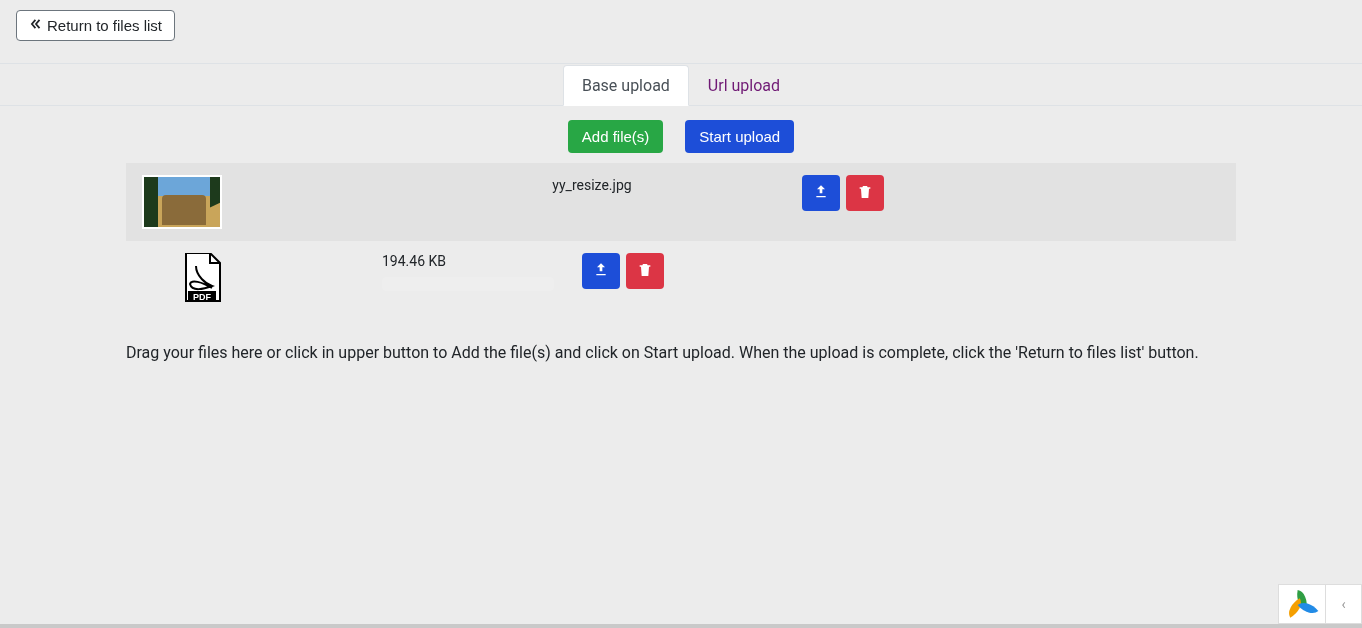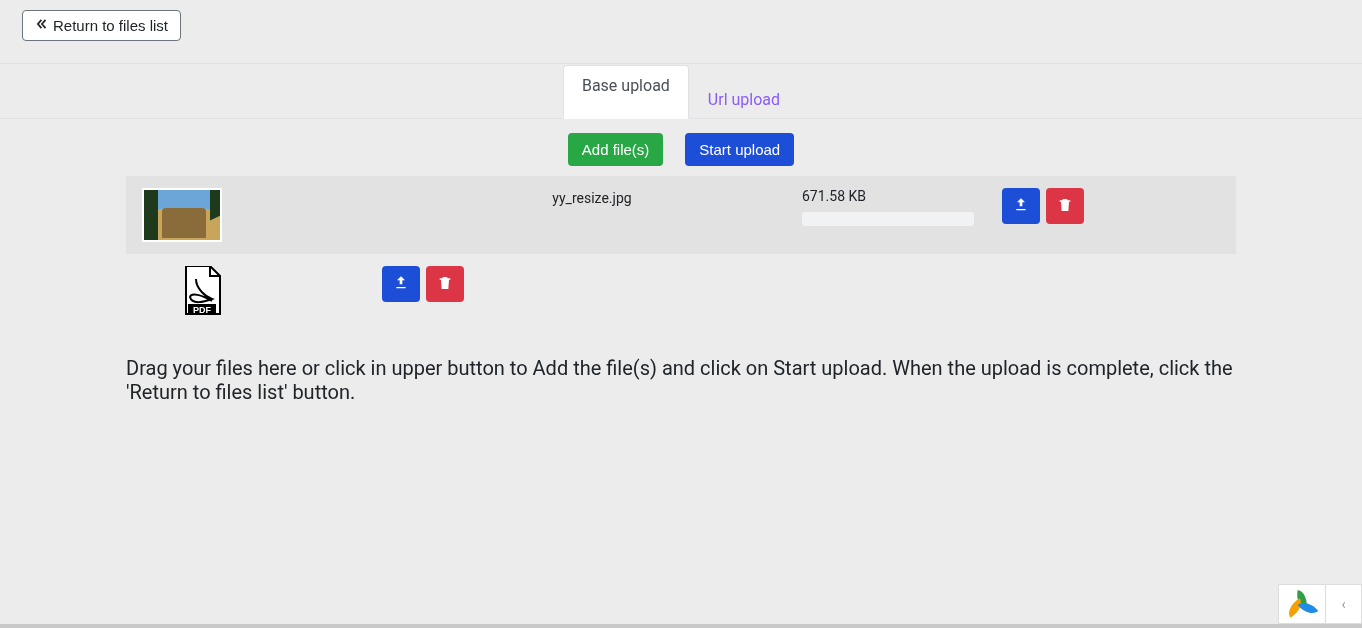--- a/index.html
+++ b/index.html
@@ -16,7 +16,7 @@
 
   
   .topbar {
-    padding: 10px 22px;
+    padding: 10px 16px;
   }
   .return-btn {
     display: inline-flex;

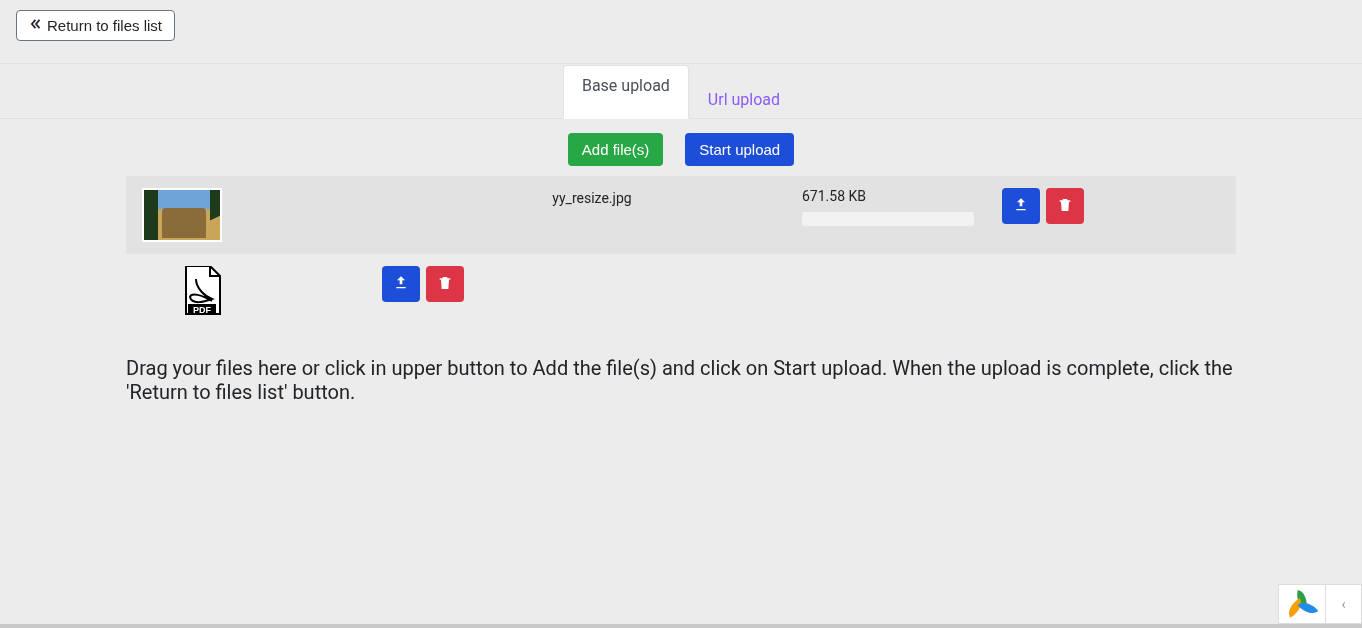--- a/index.html
+++ b/index.html
@@ -61,8 +61,7 @@
     color: #495057;
   }
   .tab.inactive {
-    color: #8b5cf6;
-    margin-top: 14px;
+    color: #701a75;
   }
 
   

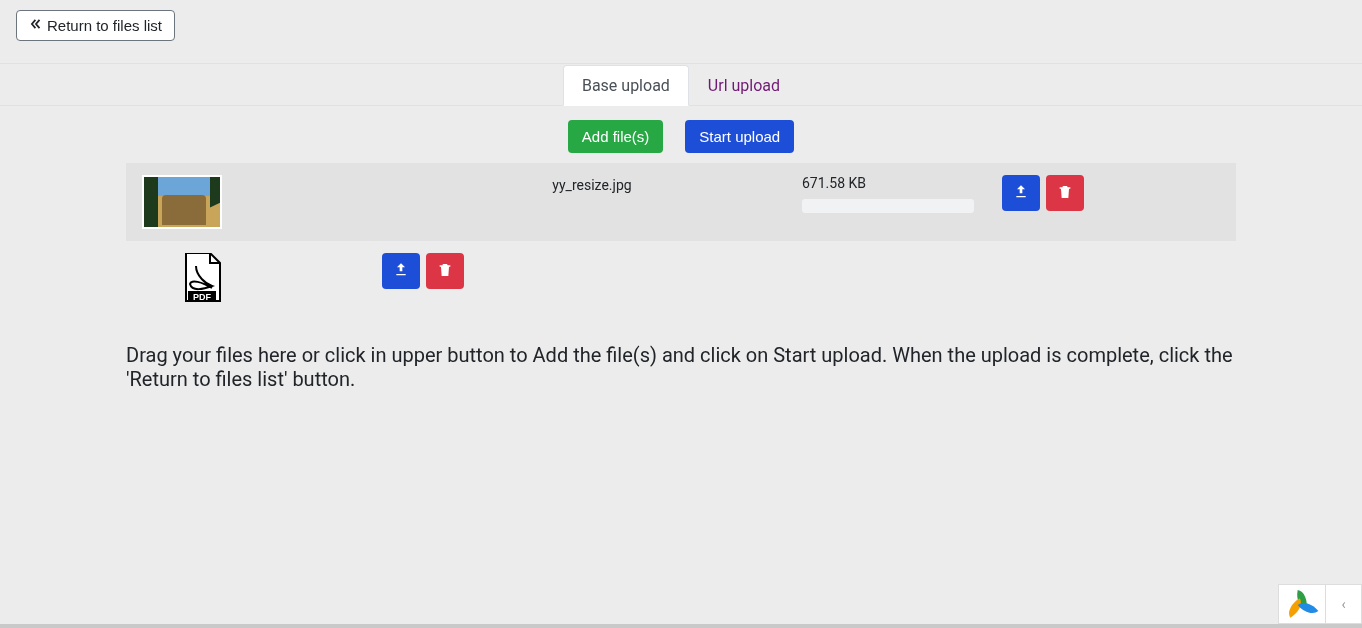--- a/index.html
+++ b/index.html
@@ -240,10 +240,6 @@
       <div class="thumb-img"></div>
     </div>
     <div class="fname">yy_resize.jpg</div>
-    <div class="fsize-col">
-      <div class="fsize">671.58 KB</div>
-      <div class="progress"></div>
-    </div>
     <div class="row-actions">
       <button class="btn btn-blue btn-icon">
         <span>

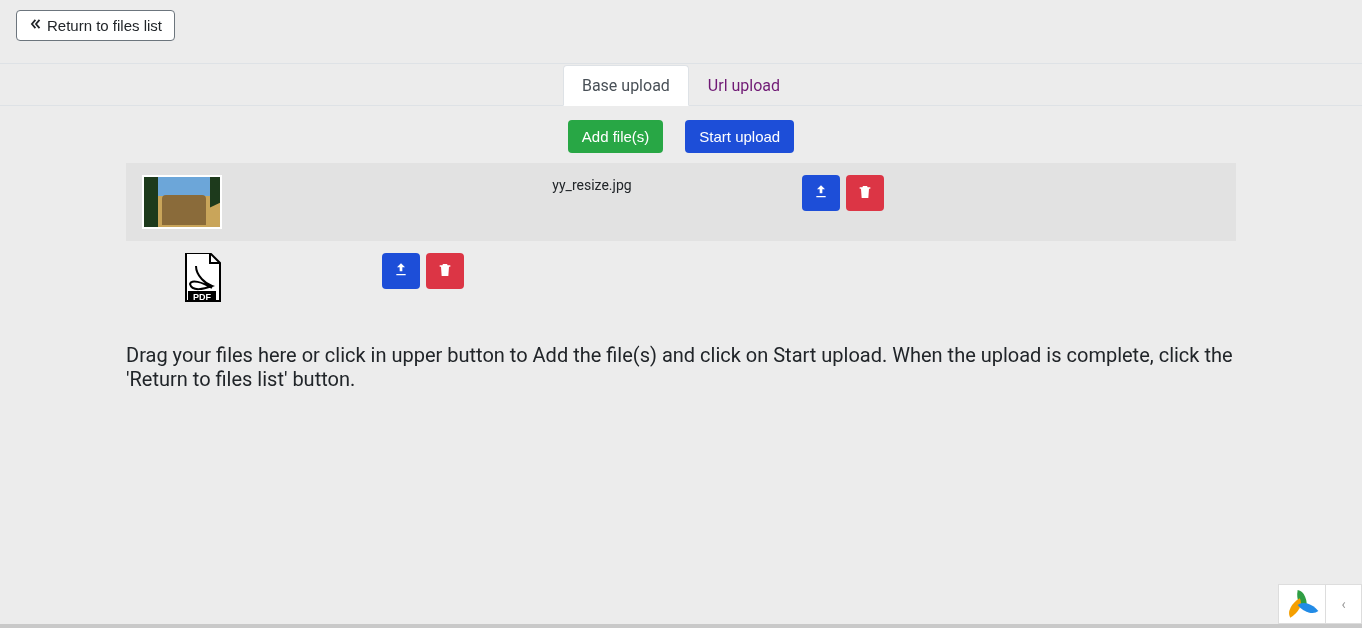--- a/index.html
+++ b/index.html
@@ -270,6 +270,10 @@
         </svg>
       </span>
     </div>
+    <div class="fsize-col">
+      <div class="fsize">194.46 KB</div>
+      <div class="progress" style="opacity:.3"></div>
+    </div>
     <div class="row-actions">
       <button class="btn btn-blue btn-icon">
         <span>

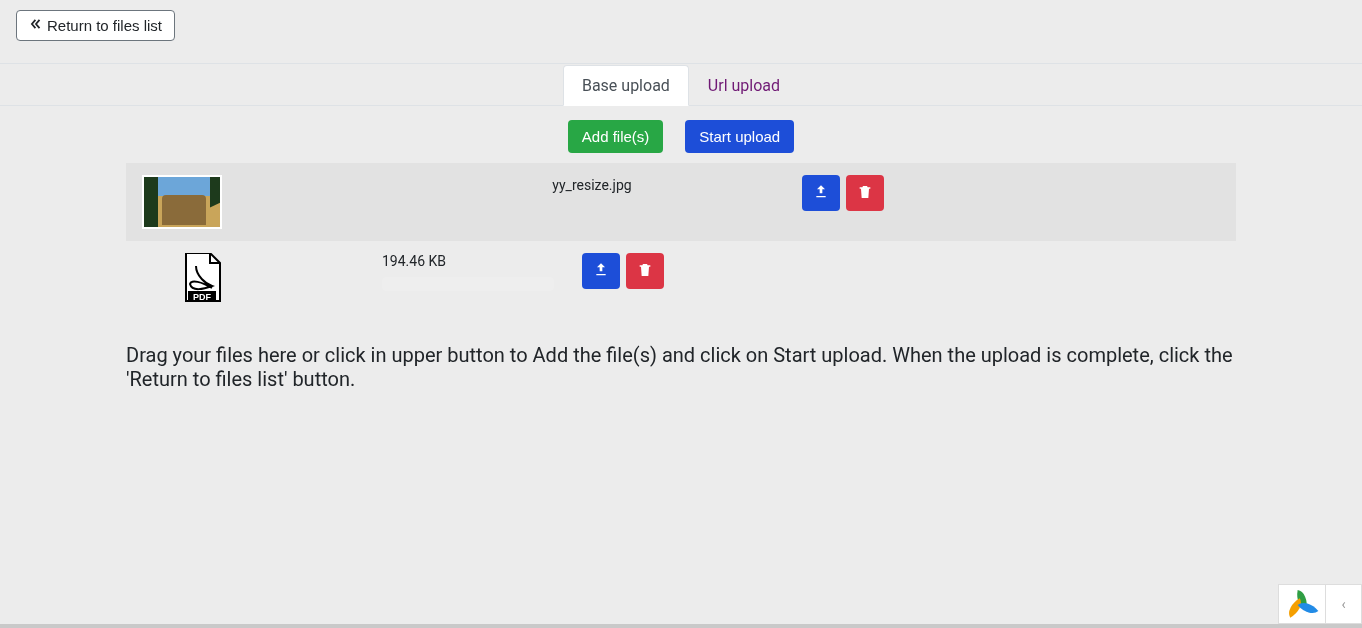--- a/index.html
+++ b/index.html
@@ -168,7 +168,7 @@
   .help {
     width: 1110px;
     margin: 24px auto 0;
-    font-size: 20px;
+    font-size: 16px;
     color: #212529;
   }
 

